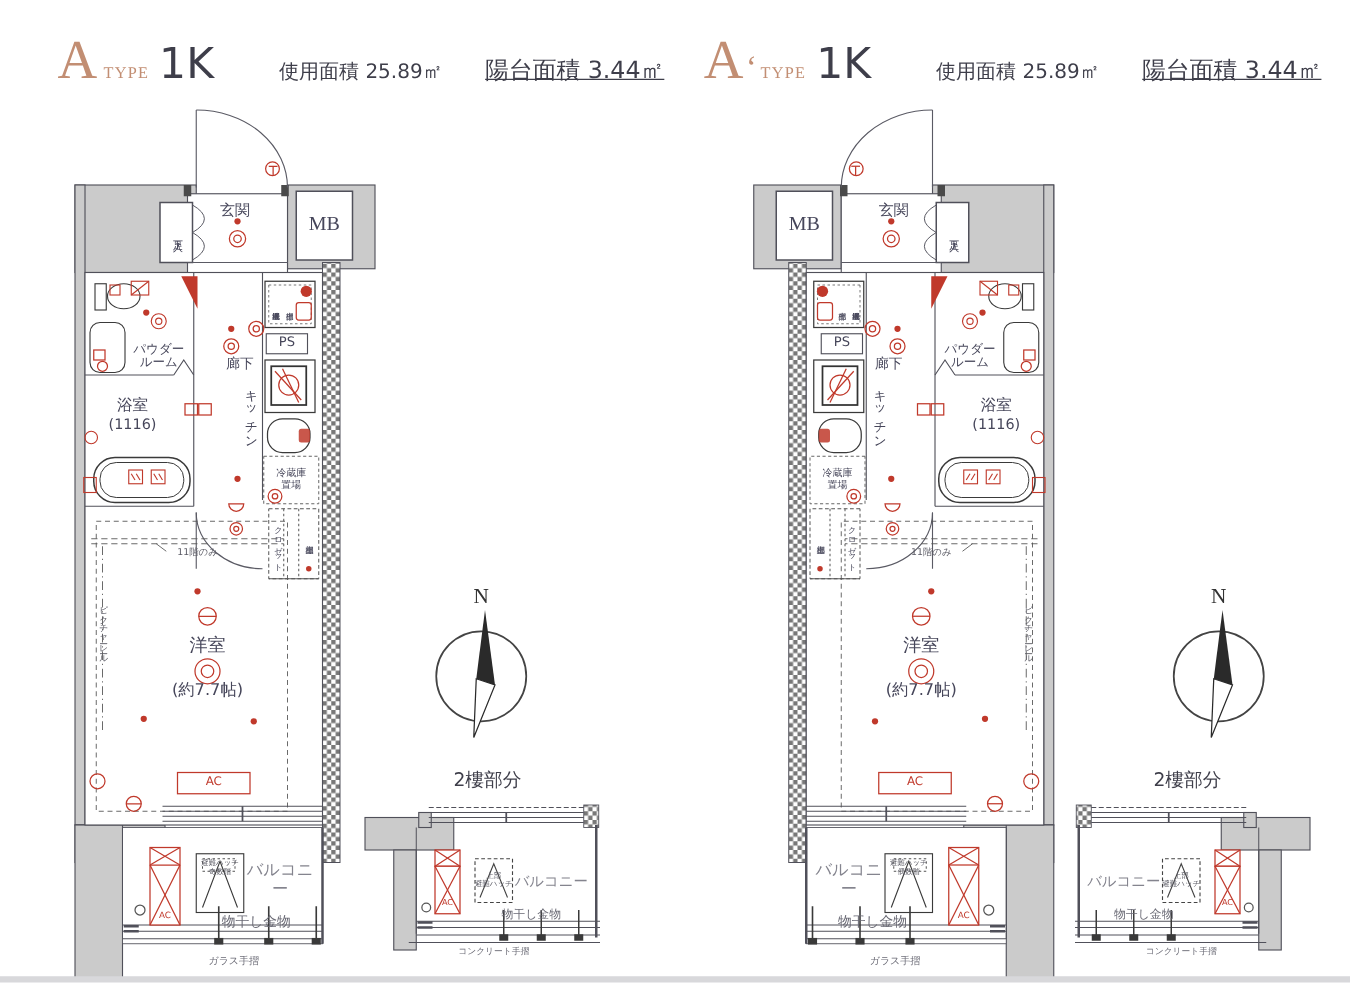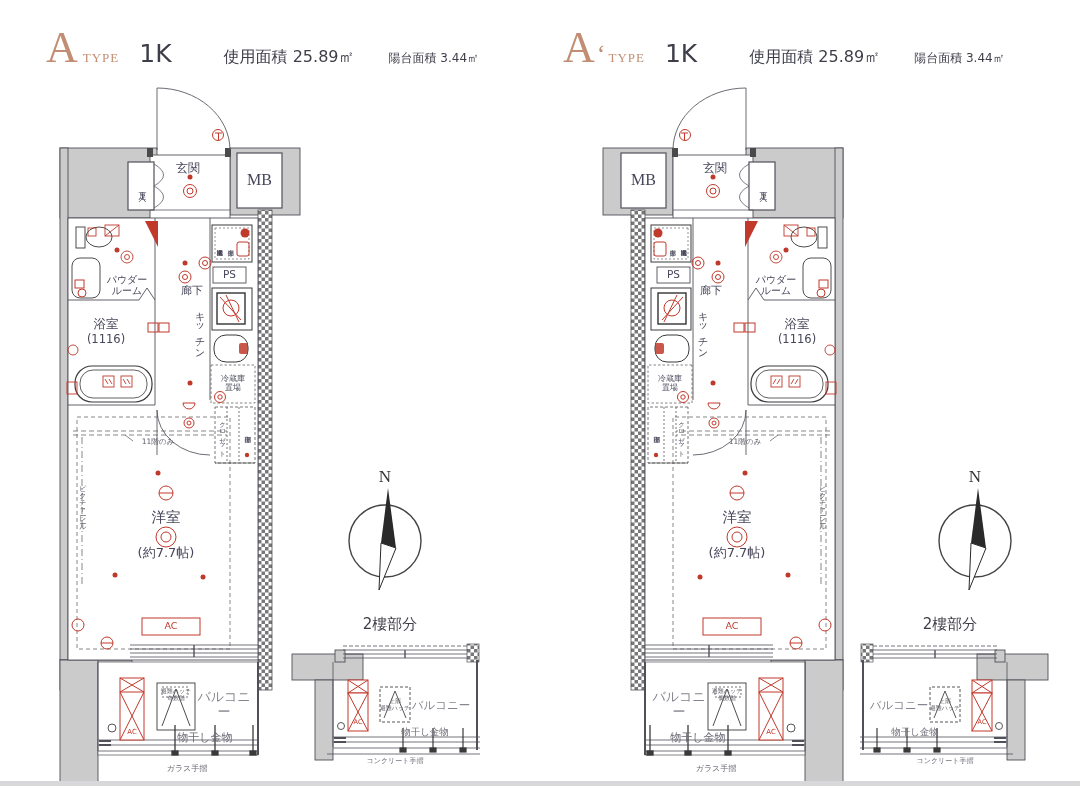--- a/index.html
+++ b/index.html
@@ -10,7 +10,7 @@
   .title .letter{font-family:"Liberation Serif",serif;font-size:44px;line-height:1;color:#c28e73;}
   .title .prime{font-family:"Liberation Serif",serif;font-size:26px;color:#c28e73;margin-left:2px;}
   .title .typ{font-family:"Liberation Serif",serif;font-size:13px;letter-spacing:1px;color:#c28e73;margin-left:3px;}
-  .title .lay{font-size:25px;margin-left:20px;color:#3e3e4a;}
+  .title .lay{font-size:34px;margin-left:8px;color:#3e3e4a;}
   .title .area1{font-size:16px;margin-left:52px;text-align:right;}
   .title .area2{font-size:12px;margin-left:34px;}
   

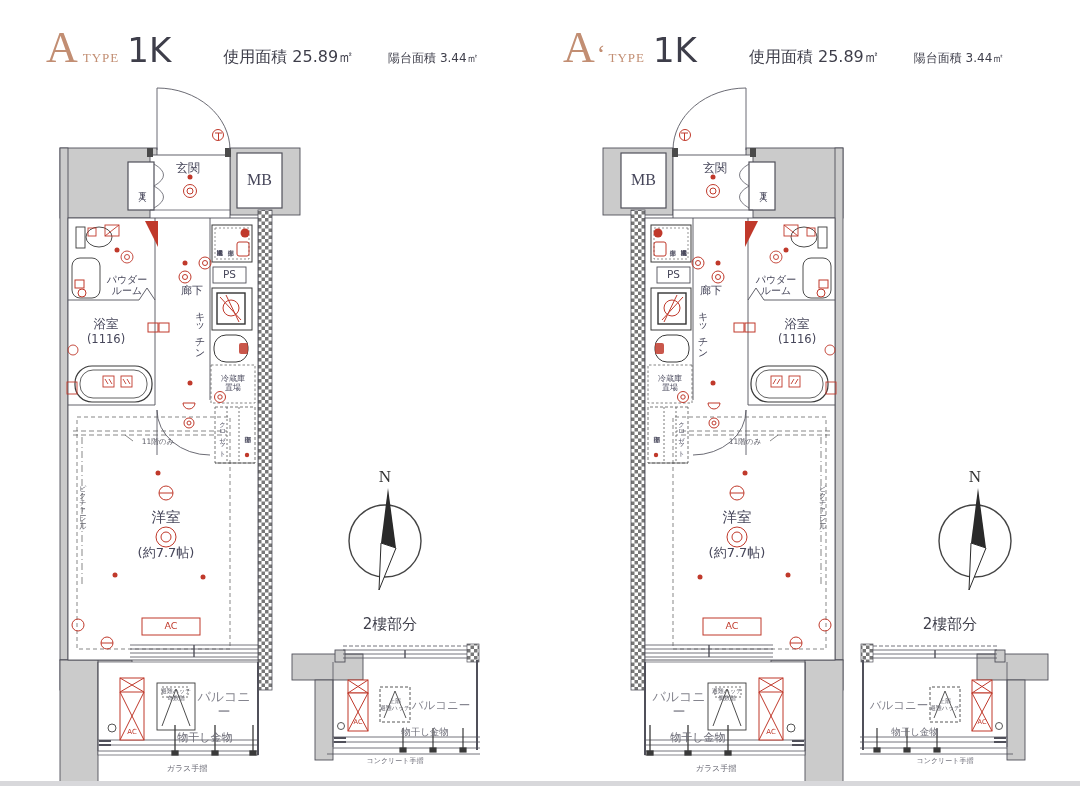--- a/index.html
+++ b/index.html
@@ -12,7 +12,7 @@
   .title .typ{font-family:"Liberation Serif",serif;font-size:13px;letter-spacing:1px;color:#c28e73;margin-left:3px;}
   .title .lay{font-size:34px;margin-left:8px;color:#3e3e4a;}
   .title .area1{font-size:16px;margin-left:52px;text-align:right;}
-  .title .area2{font-size:12px;margin-left:34px;}
+  .title .area2{font-size:19px;margin-left:34px;text-decoration:underline;}
   
   .plan-slot{position:absolute;width:270px;height:700px;}
   .mini-slot{position:absolute;width:210px;height:170px;}

